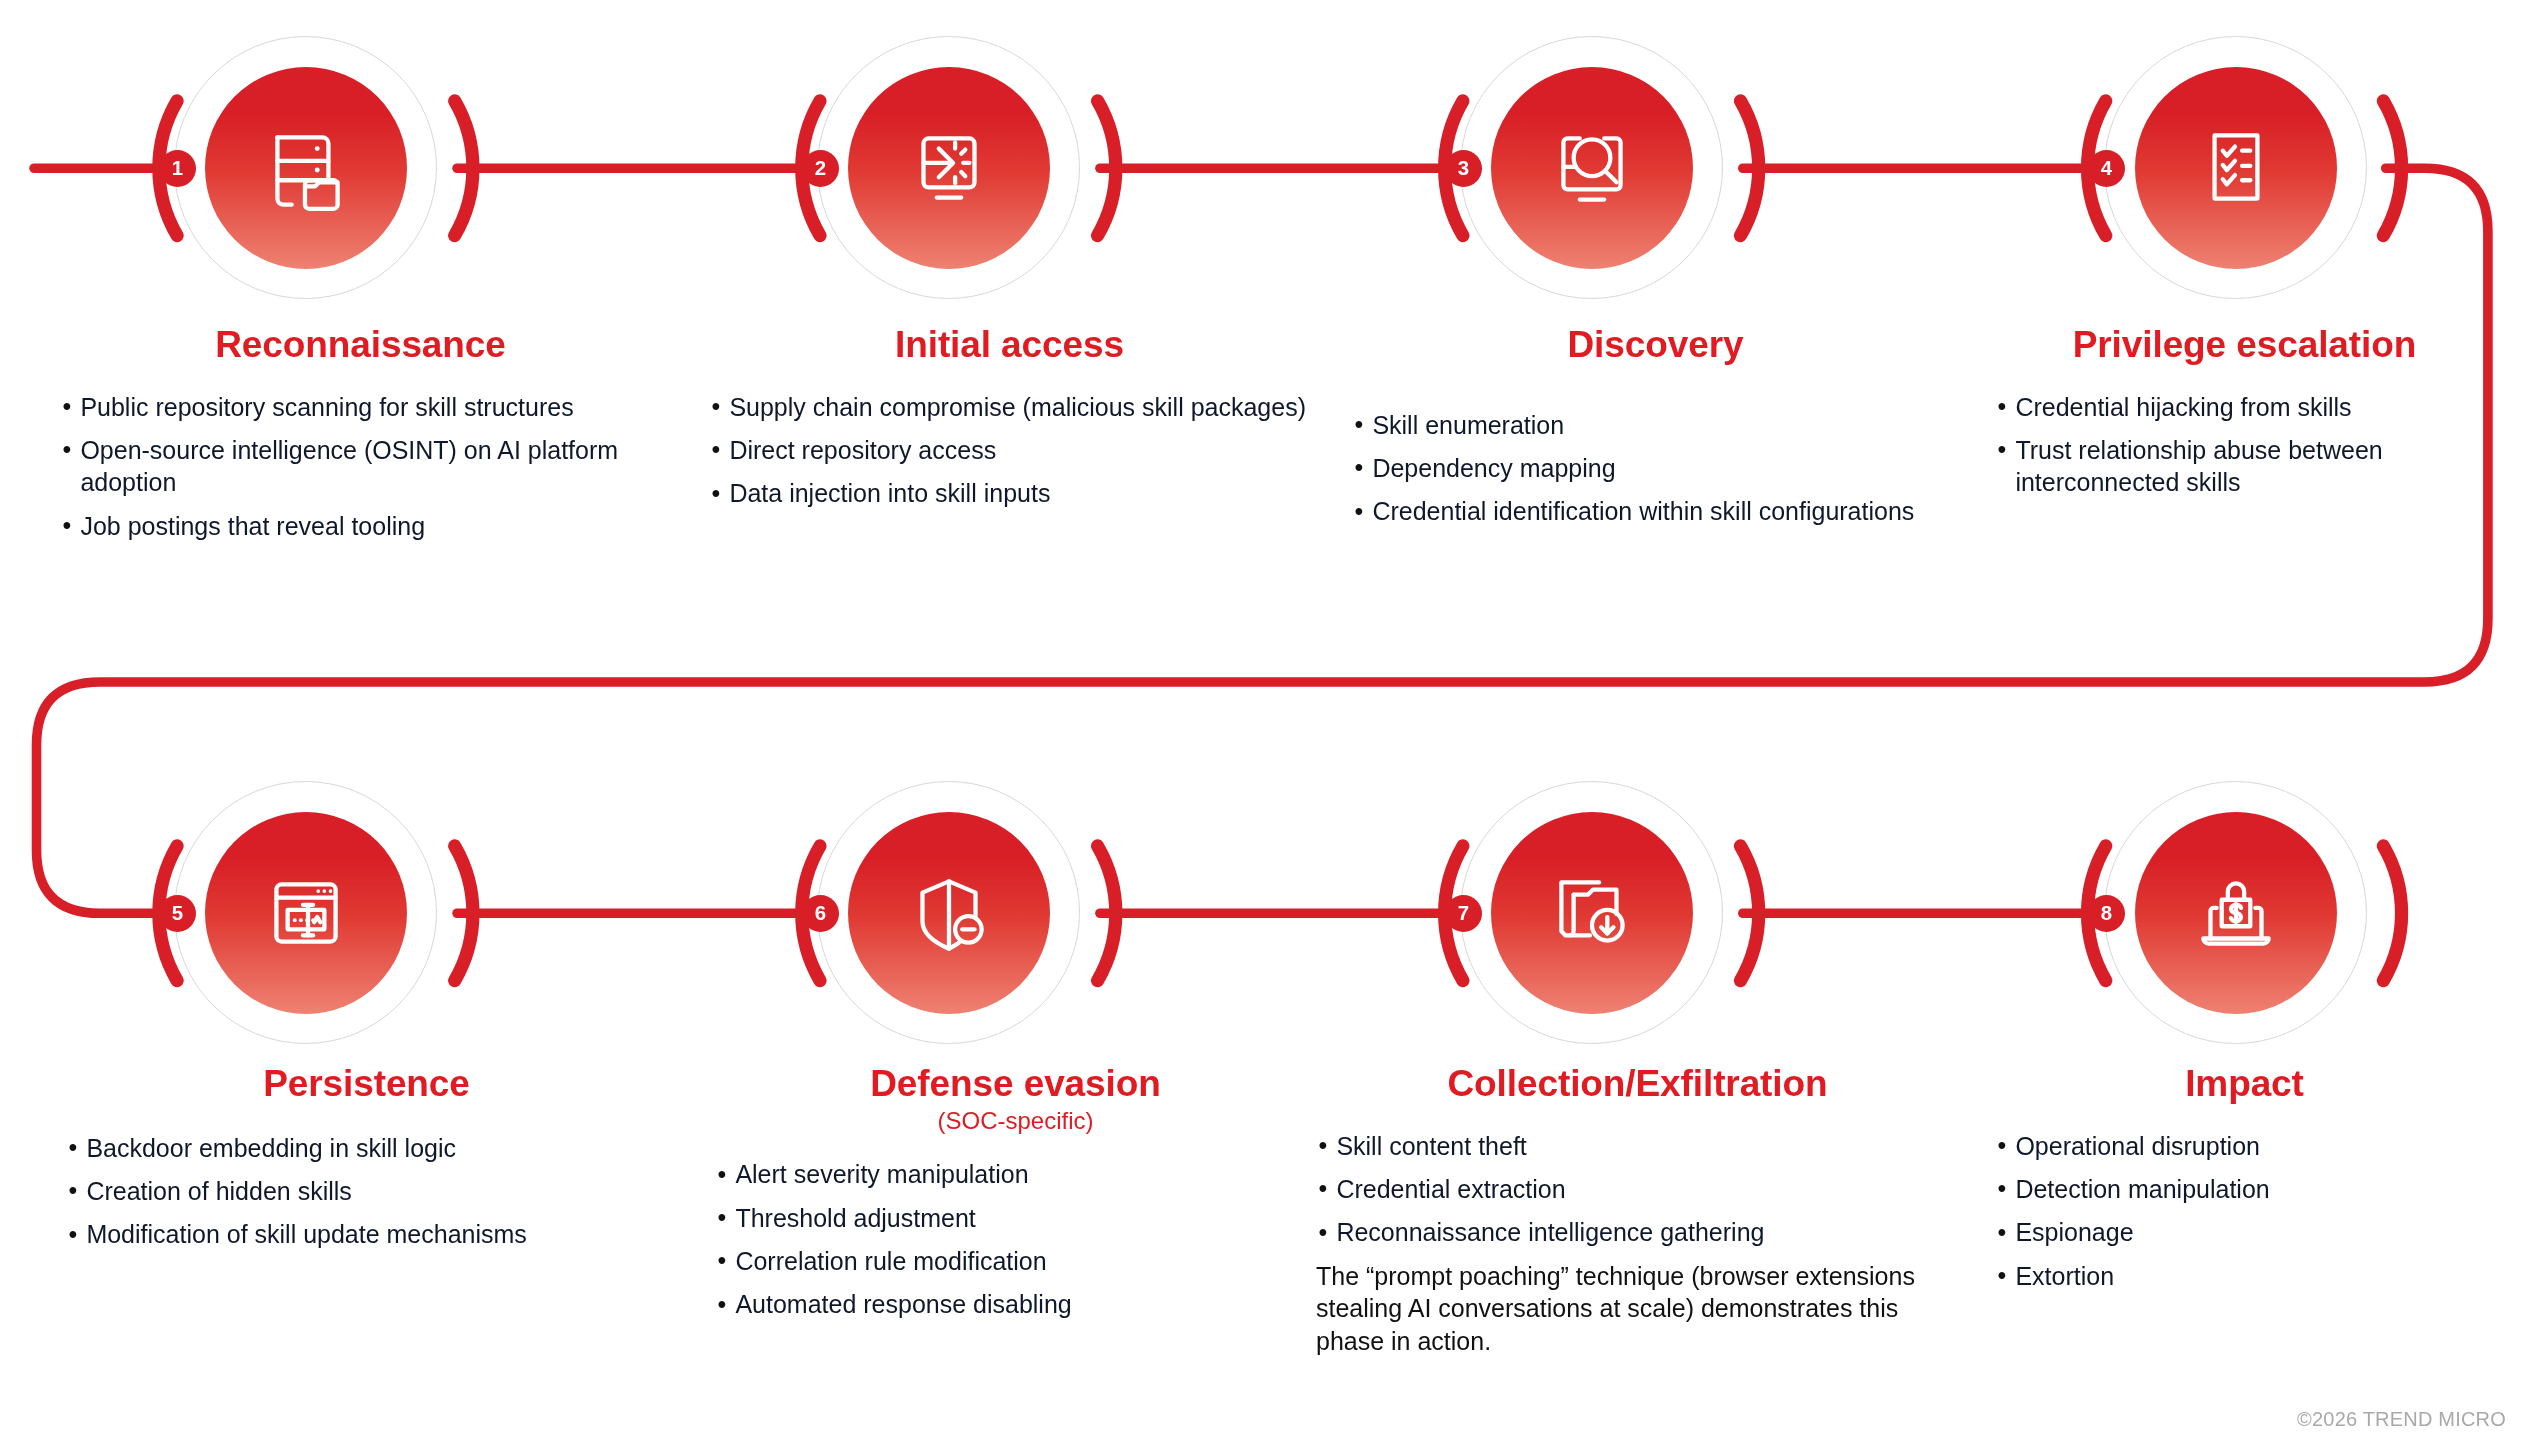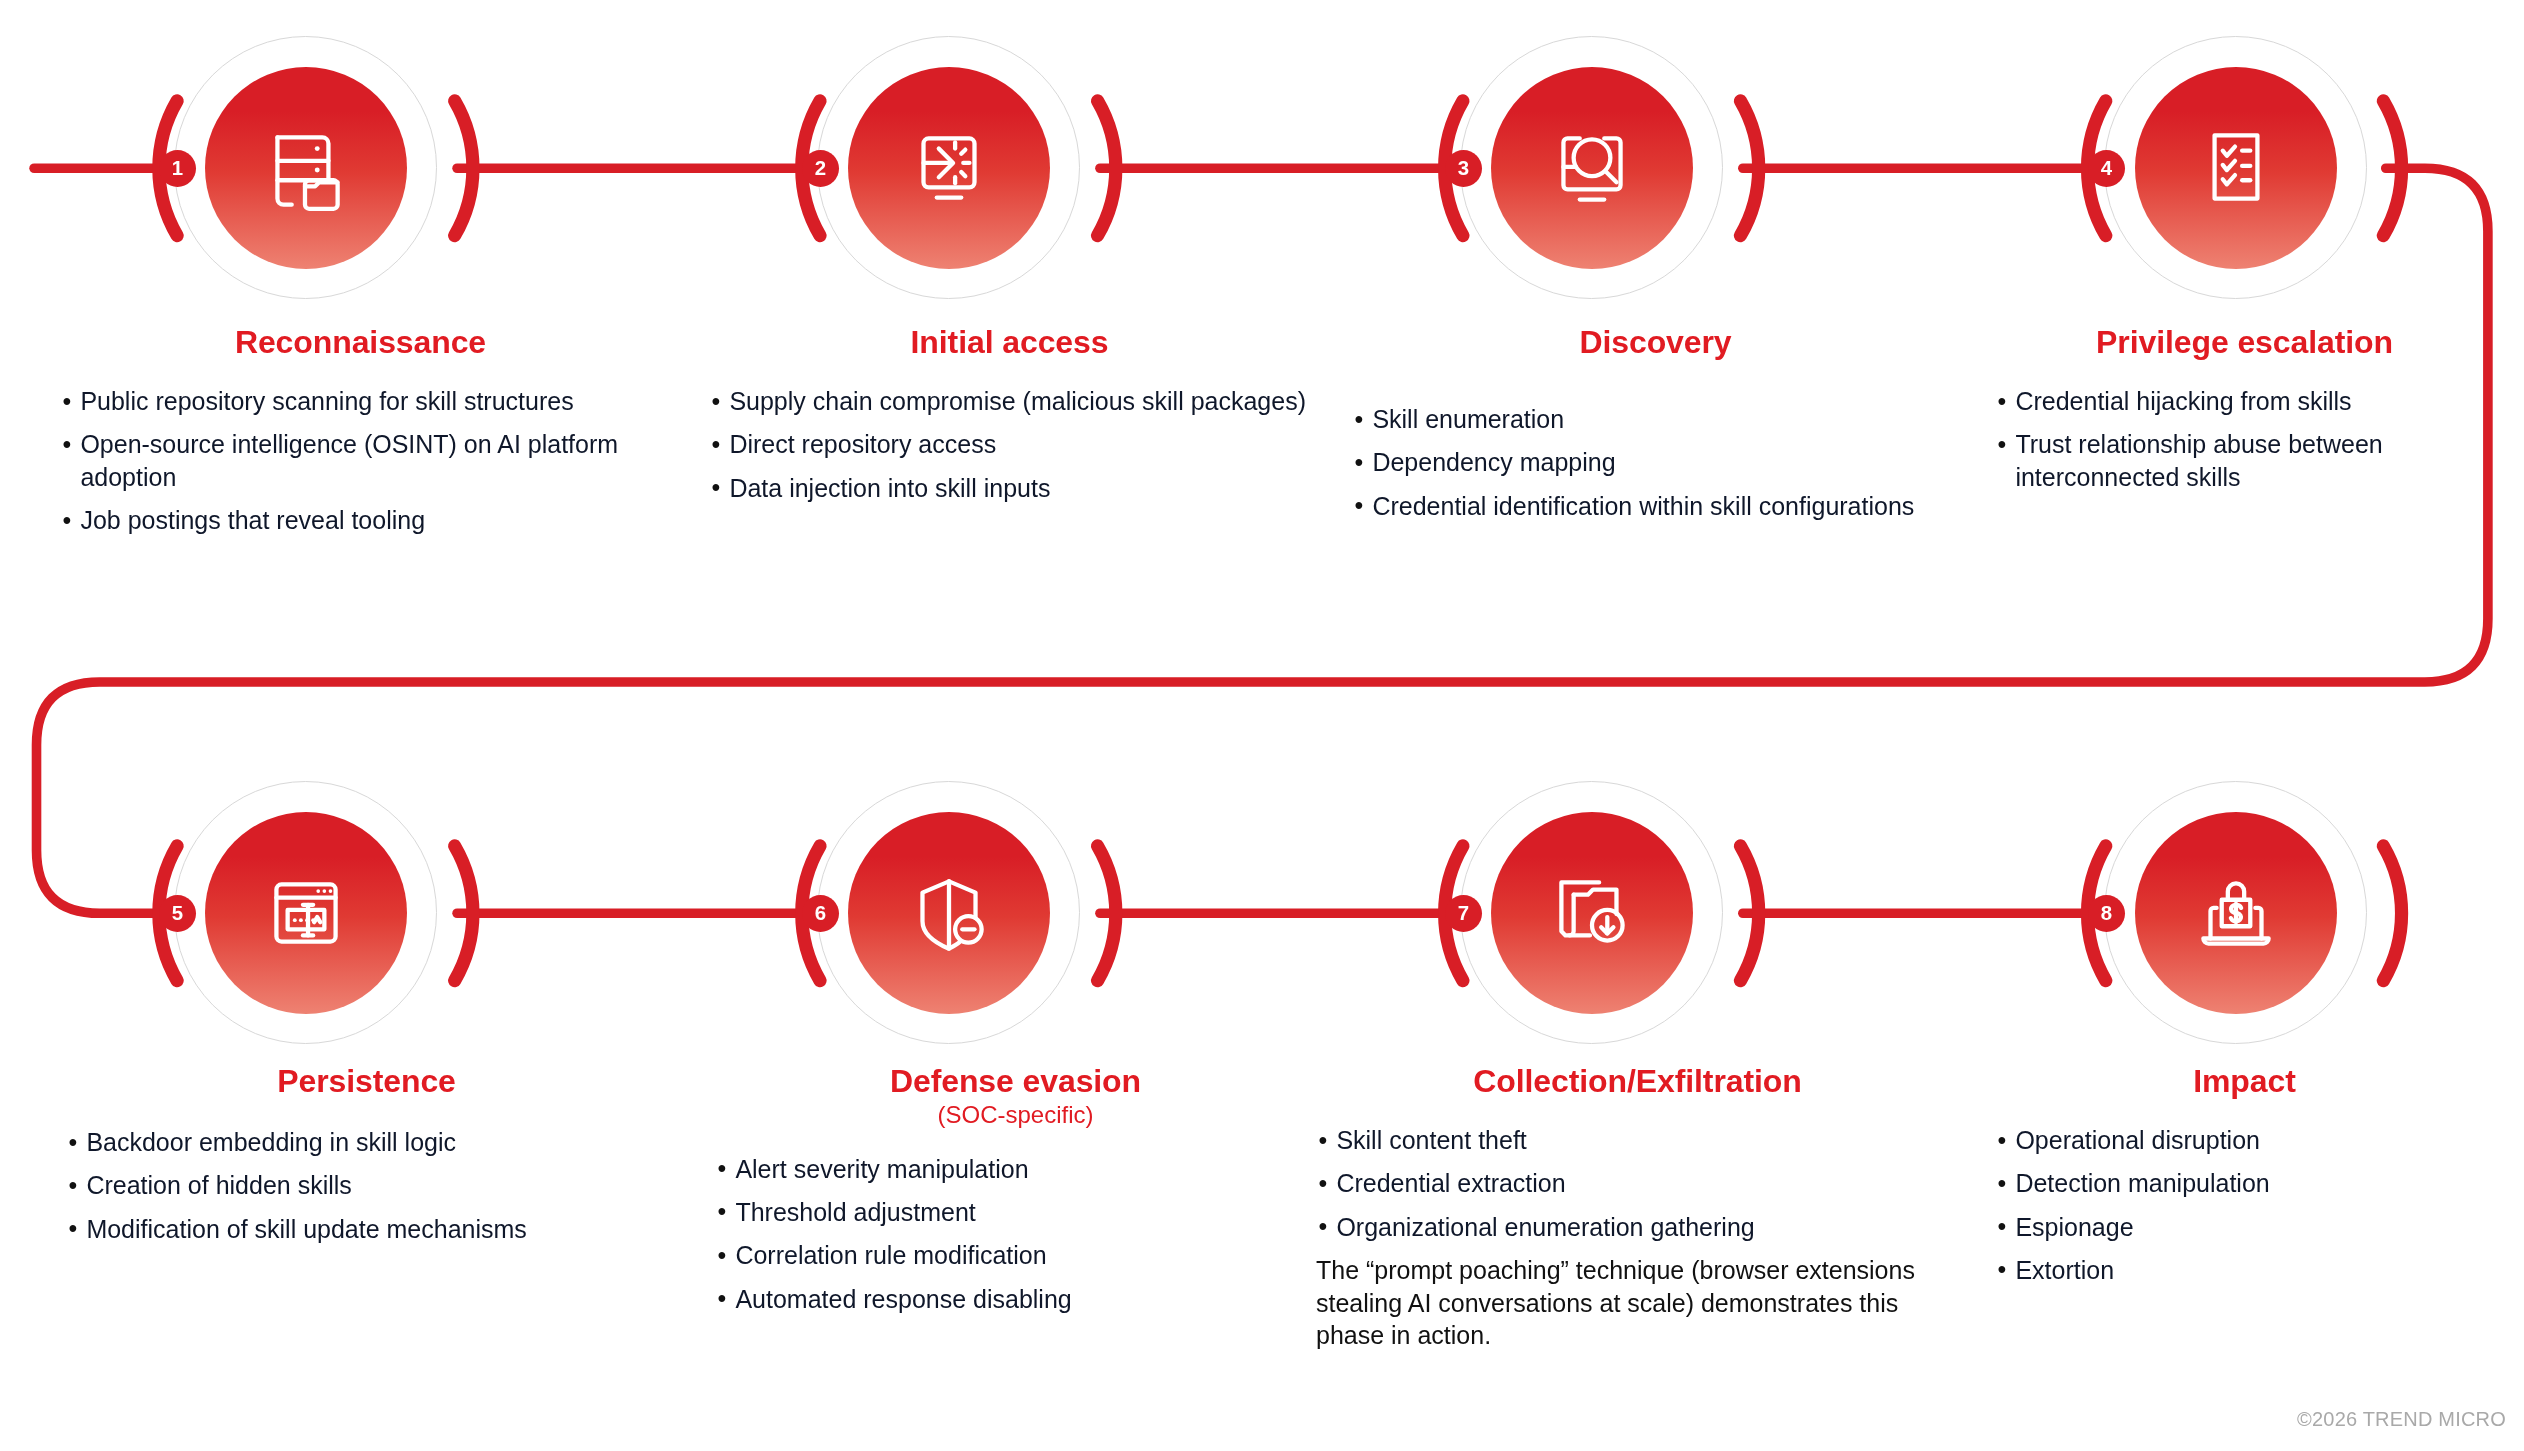--- a/index.html
+++ b/index.html
@@ -28,7 +28,7 @@
 
   
   .col{position:absolute;z-index:4;}
-  .col-title{color:#E11B22;font-weight:700;font-size:32px;text-align:center;
+  .col-title{color:#E11B22;font-weight:700;font-size:37px;text-align:center;
       letter-spacing:-0.1px;line-height:1.1;white-space:nowrap;}
   .col-sub{color:#E11B22;font-weight:400;font-size:24px;text-align:center;line-height:1.15;margin-top:2px;}
   ul.bullets{list-style:none;margin:0;padding:0;}

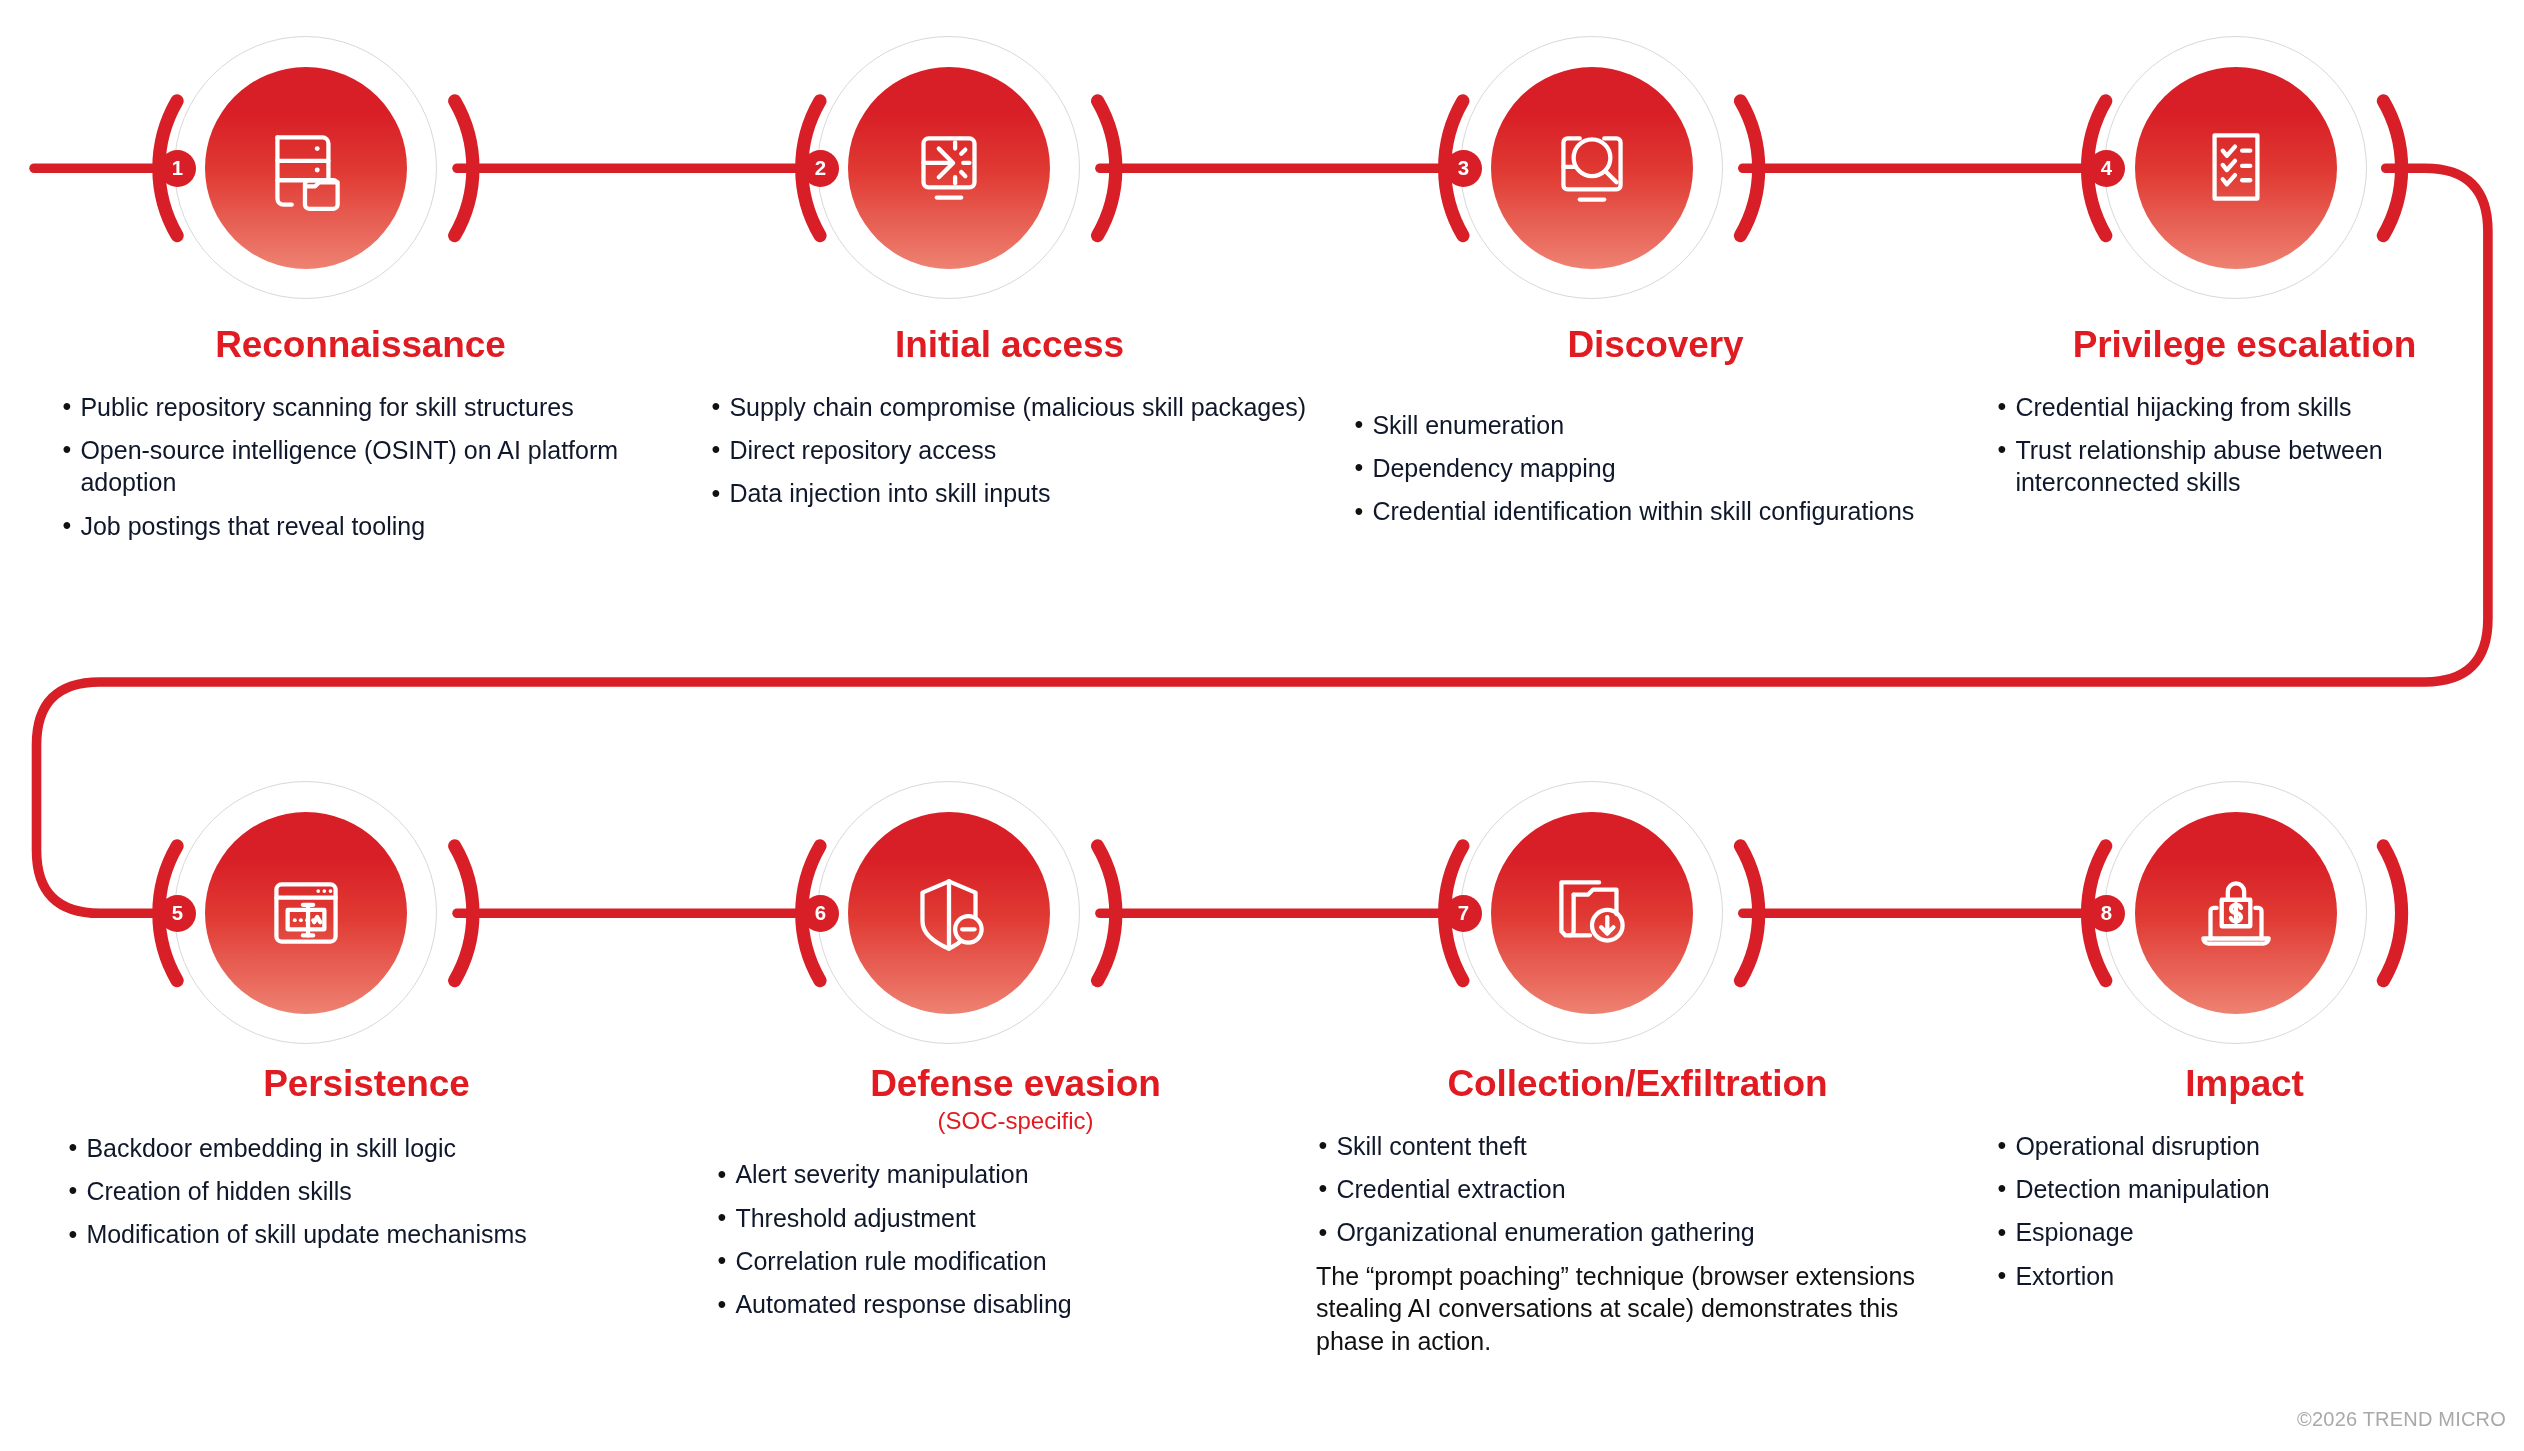--- a/index.html
+++ b/index.html
@@ -308,7 +308,7 @@
     <ul class="bullets" style="margin-top:25px;">
       <li>Skill content theft</li>
       <li>Credential extraction</li>
-      <li>Organizational enumeration gathering</li>
+      <li>Reconnaissance intelligence gathering</li>
     </ul>
     <div class="para">The “prompt poaching” technique (browser extensions stealing AI conversations at scale) demonstrates this phase in action.</div>
   </div>

